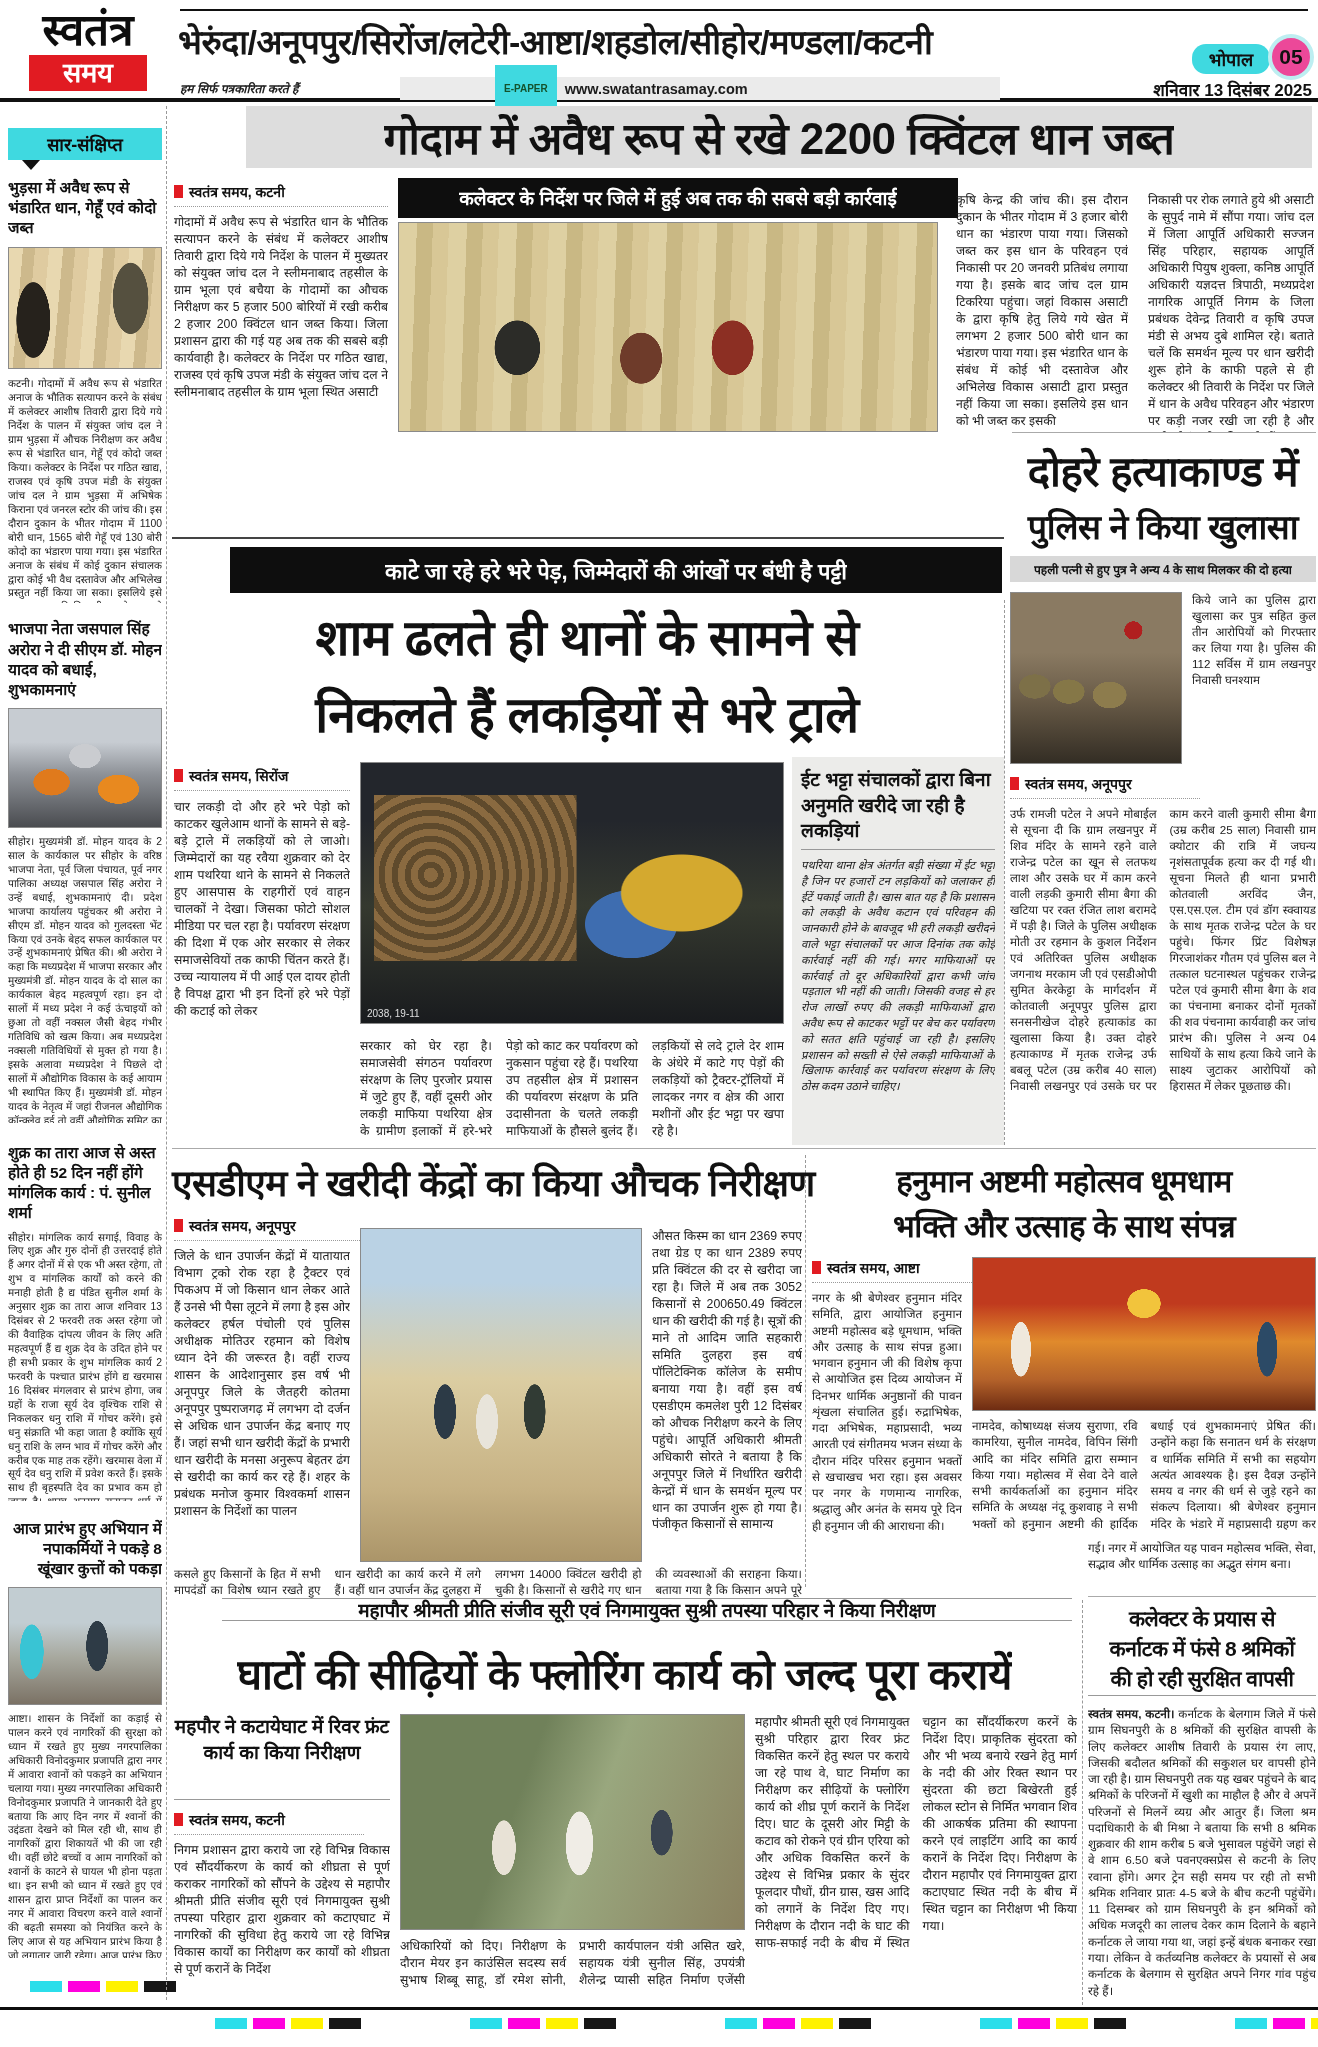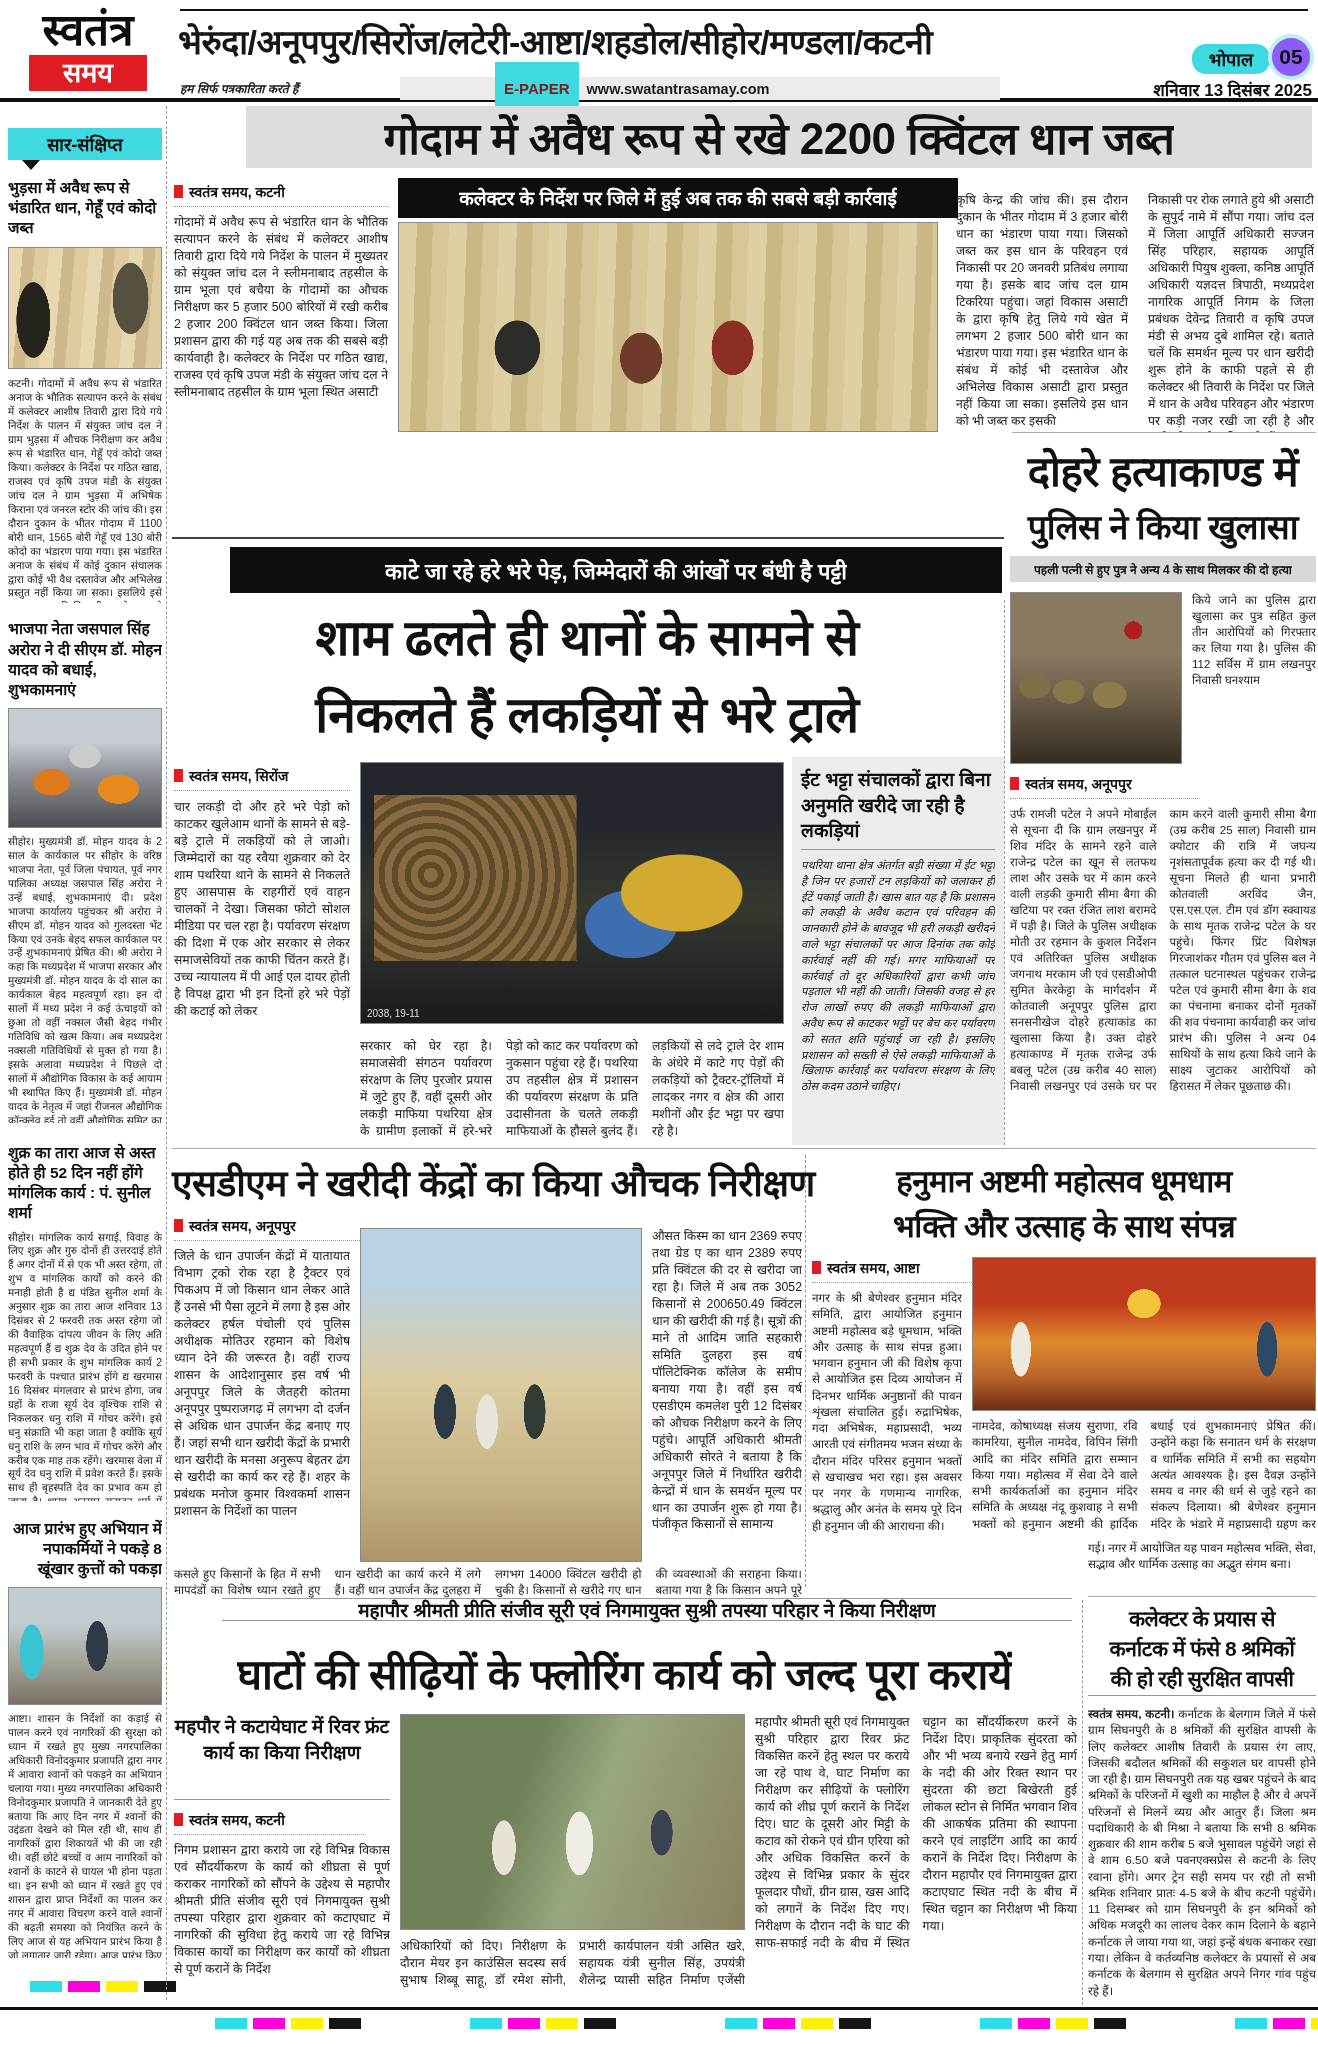--- a/index.html
+++ b/index.html
@@ -53,7 +53,7 @@
     </div>
     <div class="ab nowrap" style="left:178px;top:18px;width:1012px;height:56px;font-size:34px;font-weight:800;color:#161616;letter-spacing:-0.5px;">भेरुंदा/अनूपपुर/सिरोंज/लटेरी-आष्टा/शहडोल/सीहोर/मण्डला/कटनी</div>
     <div class="ab" style="left:1192px;top:44px;width:78px;height:30px;background:#3fd9e0;border-radius:14px;font-size:18px;font-weight:800;color:#111;display:flex;align-items:center;justify-content:center;">भोपाल</div>
-    <div class="ab" style="left:1268px;top:34px;width:46px;height:46px;background:#8b5cf6;border:4px solid #bdeef1;border-radius:50%;font-size:21px;font-weight:800;color:#111;display:flex;align-items:center;justify-content:center;">05</div>
+    <div class="ab" style="left:1268px;top:34px;width:46px;height:46px;background:#ec4899;border:4px solid #bdeef1;border-radius:50%;font-size:21px;font-weight:800;color:#111;display:flex;align-items:center;justify-content:center;">05</div>
     <div class="ab nowrap" style="left:180px;top:80px;width:215px;font-size:12px;font-weight:bold;font-style:italic;color:#222;">हम सिर्फ पत्रकारिता करते हैं</div>
     <div class="ab" style="left:400px;top:77px;width:600px;height:23px;background:#ebebeb;display:flex;align-items:center;gap:8px;padding-left:95px;">
       <span style="background:#3fd9e0;color:#7f1d1d;font-weight:800;font-size:15px;padding:18px 9px;">E-PAPER</span>

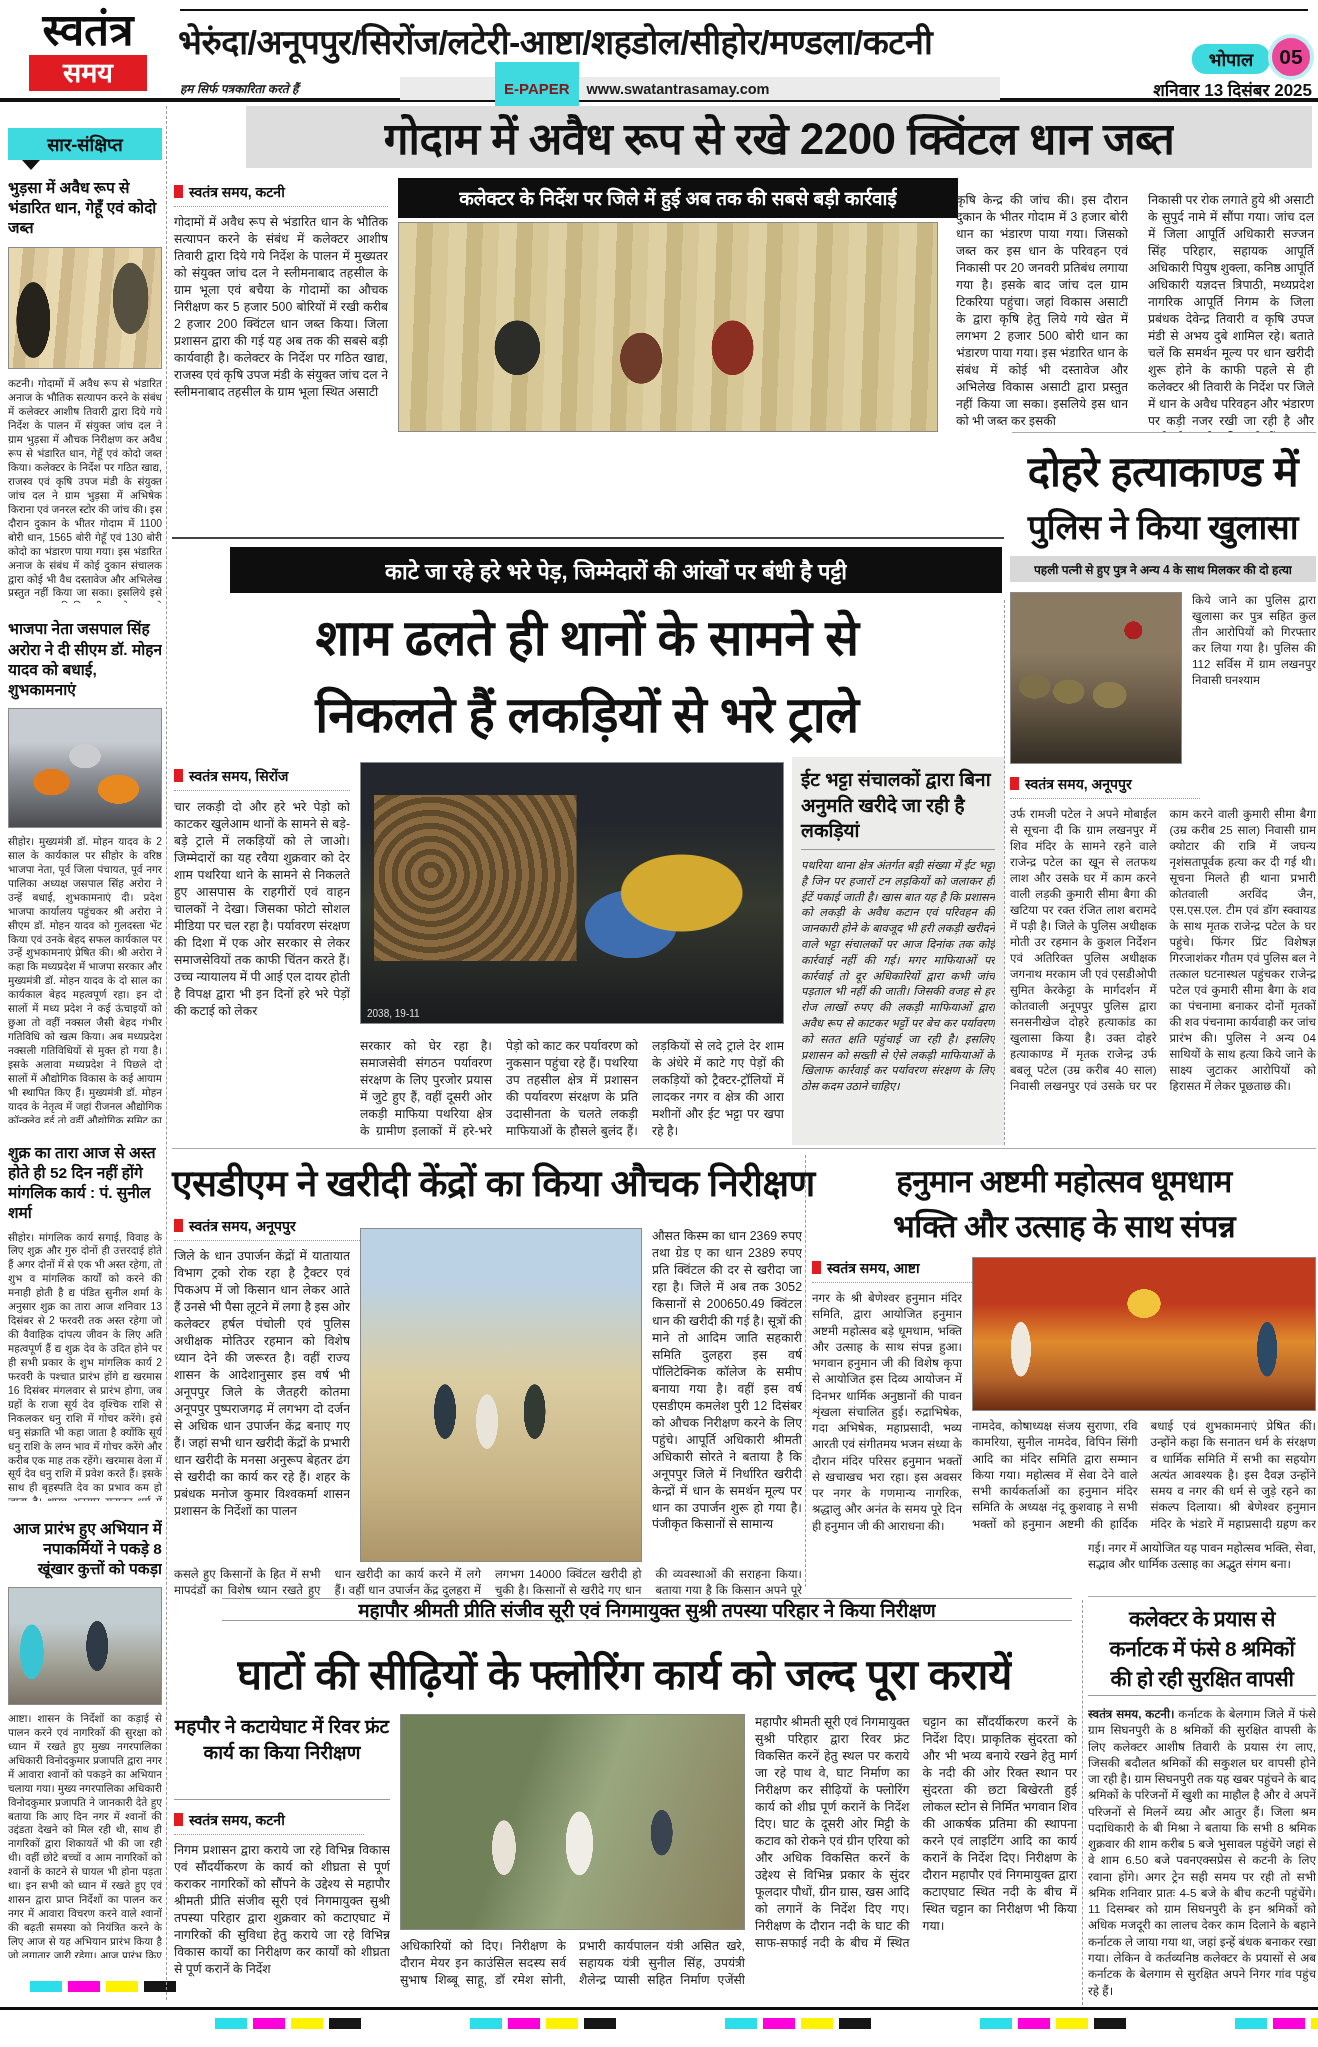--- a/index.html
+++ b/index.html
@@ -56,7 +56,7 @@
     <div class="ab" style="left:1268px;top:34px;width:46px;height:46px;background:#ec4899;border:4px solid #bdeef1;border-radius:50%;font-size:21px;font-weight:800;color:#111;display:flex;align-items:center;justify-content:center;">05</div>
     <div class="ab nowrap" style="left:180px;top:80px;width:215px;font-size:12px;font-weight:bold;font-style:italic;color:#222;">हम सिर्फ पत्रकारिता करते हैं</div>
     <div class="ab" style="left:400px;top:77px;width:600px;height:23px;background:#ebebeb;display:flex;align-items:center;gap:8px;padding-left:95px;">
-      <span style="background:#3fd9e0;color:#7f1d1d;font-weight:800;font-size:15px;padding:18px 9px;">E-PAPER</span>
+      <span style="background:#3fd9e0;color:#14532d;font-weight:800;font-size:10px;padding:18px 9px;">E-PAPER</span>
       <span style="font-size:14.5px;font-weight:bold;color:#1c1c1c;">www.swatantrasamay.com</span>
     </div>
     <div class="ab nowrap" style="left:1040px;top:78px;width:272px;font-size:17px;font-weight:800;color:#111;text-align:right;">शनिवार 13 दिसंबर 2025</div>

